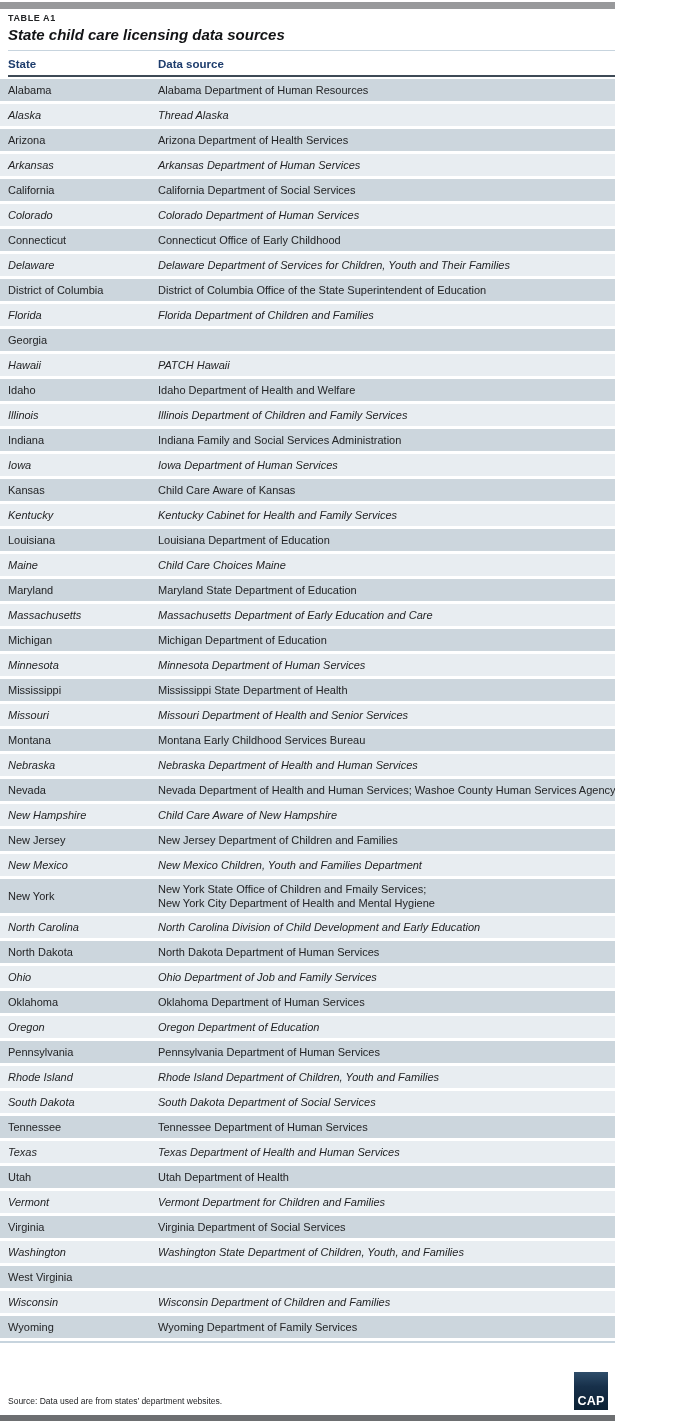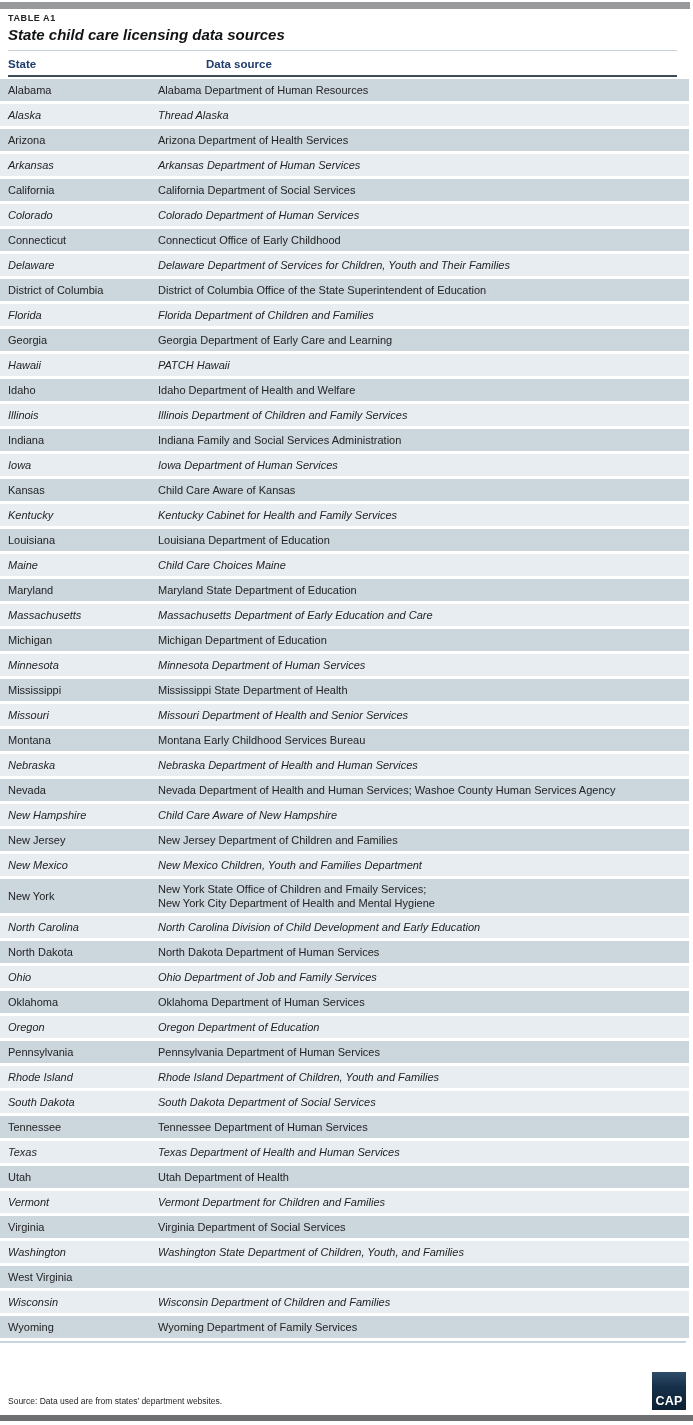--- a/index.html
+++ b/index.html
@@ -8,7 +8,7 @@
 
   .page {
     position: relative;
-    width: 693px;
+    width: 615px;
     height: 1425px;
     background: #ffffff;
     overflow: hidden;

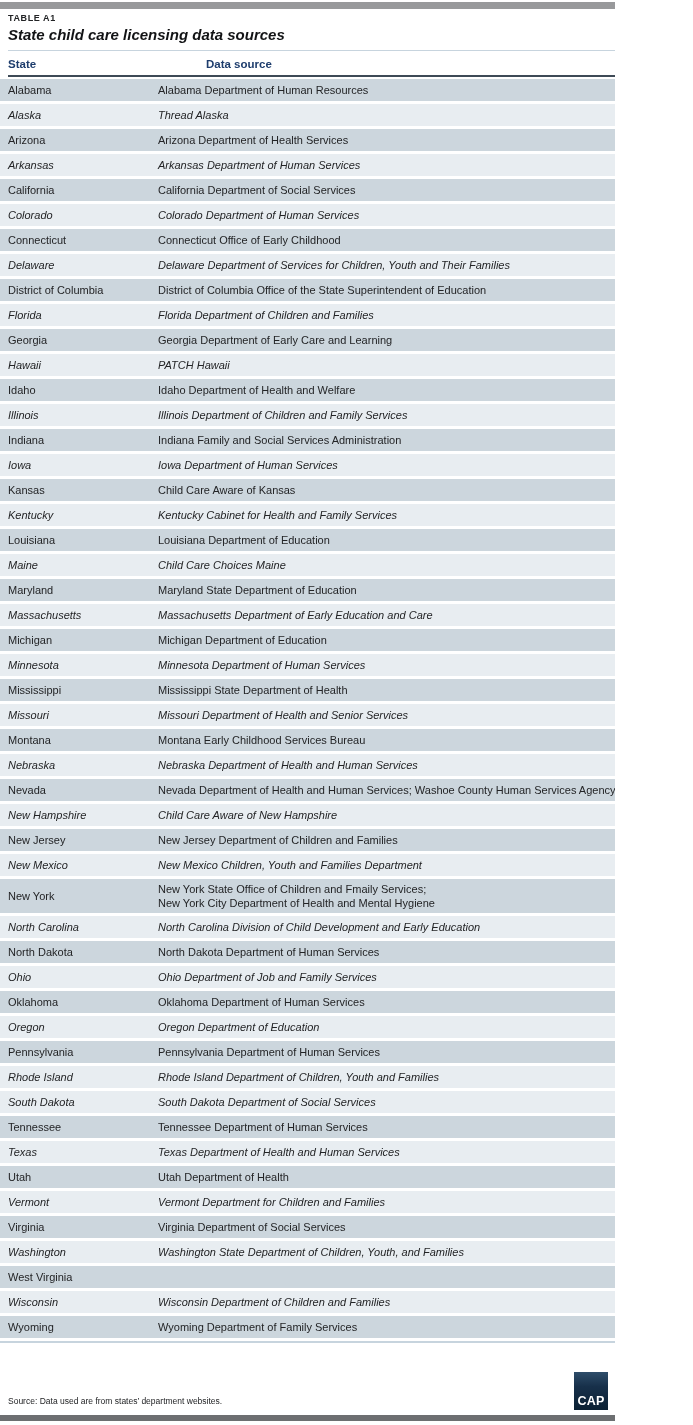--- a/index.html
+++ b/index.html
@@ -50,7 +50,6 @@
     color: var(--header-text, #1e3d6d);
     font-weight: bold;
     font-size: 11.5px;
-    gap: 48px;
   }
   .col-headers .col-state { width: 150px; flex-shrink: 0; }
 

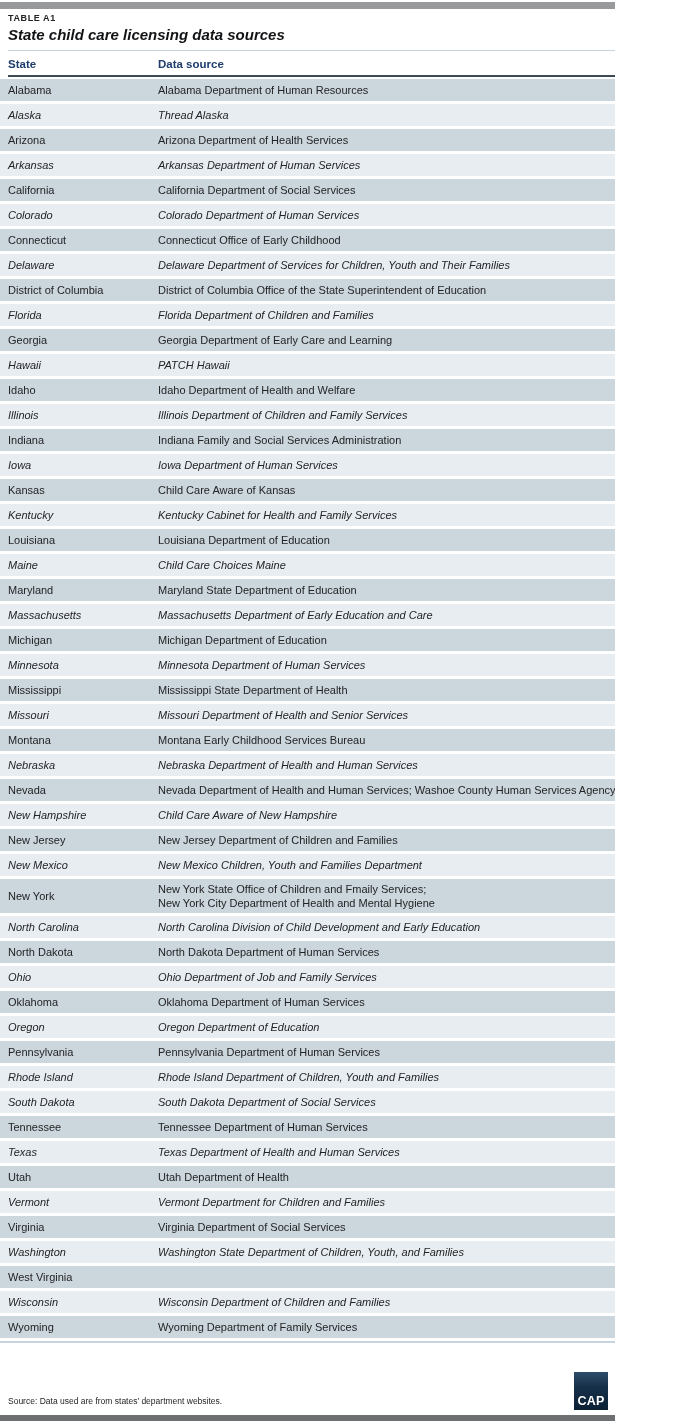--- a/index.html
+++ b/index.html
@@ -171,7 +171,6 @@
       </div>
       <div class="row dark">
         <div class="cell cell-state">Georgia</div>
-        <div class="cell cell-source">Georgia Department of Early Care and Learning</div>
       </div>
       <div class="row light">
         <div class="cell cell-state">Hawaii</div>

